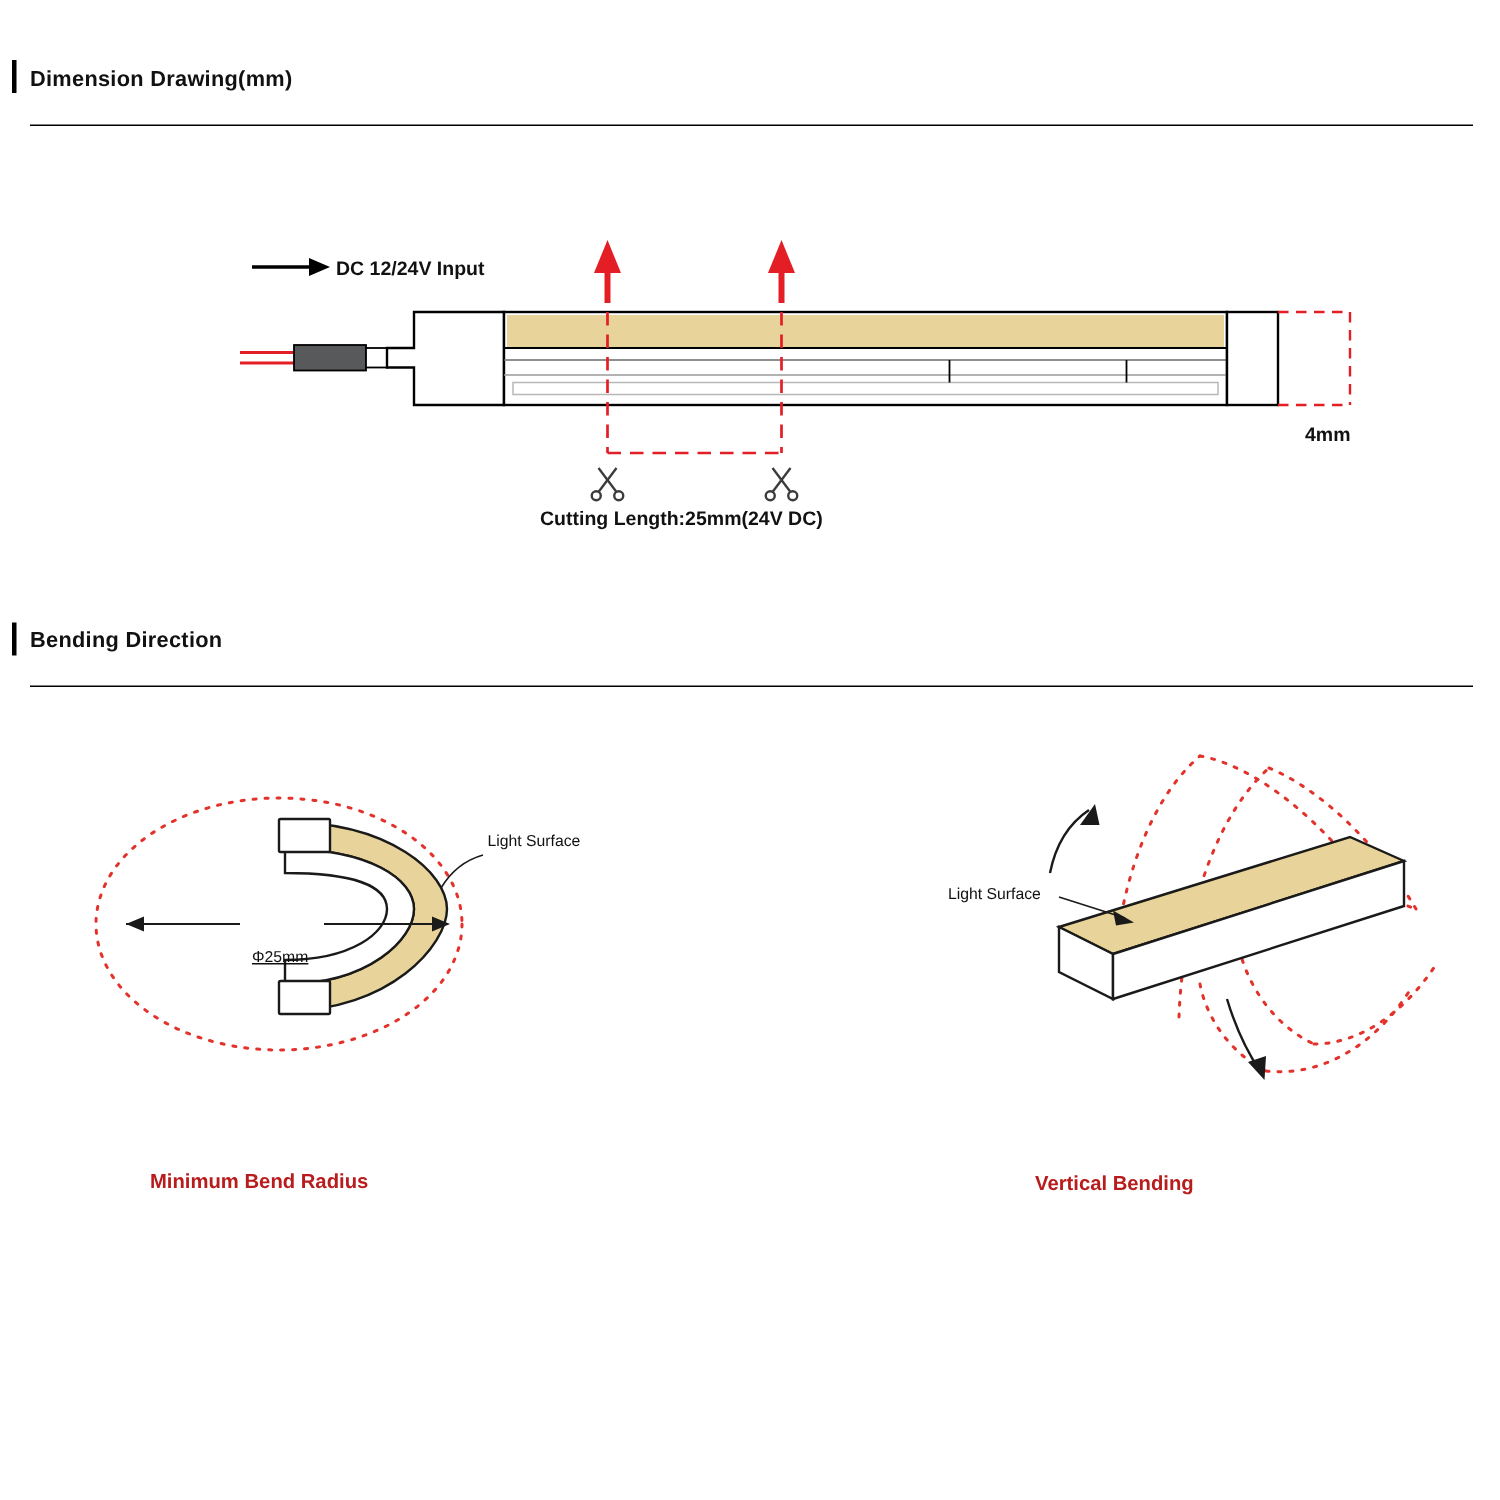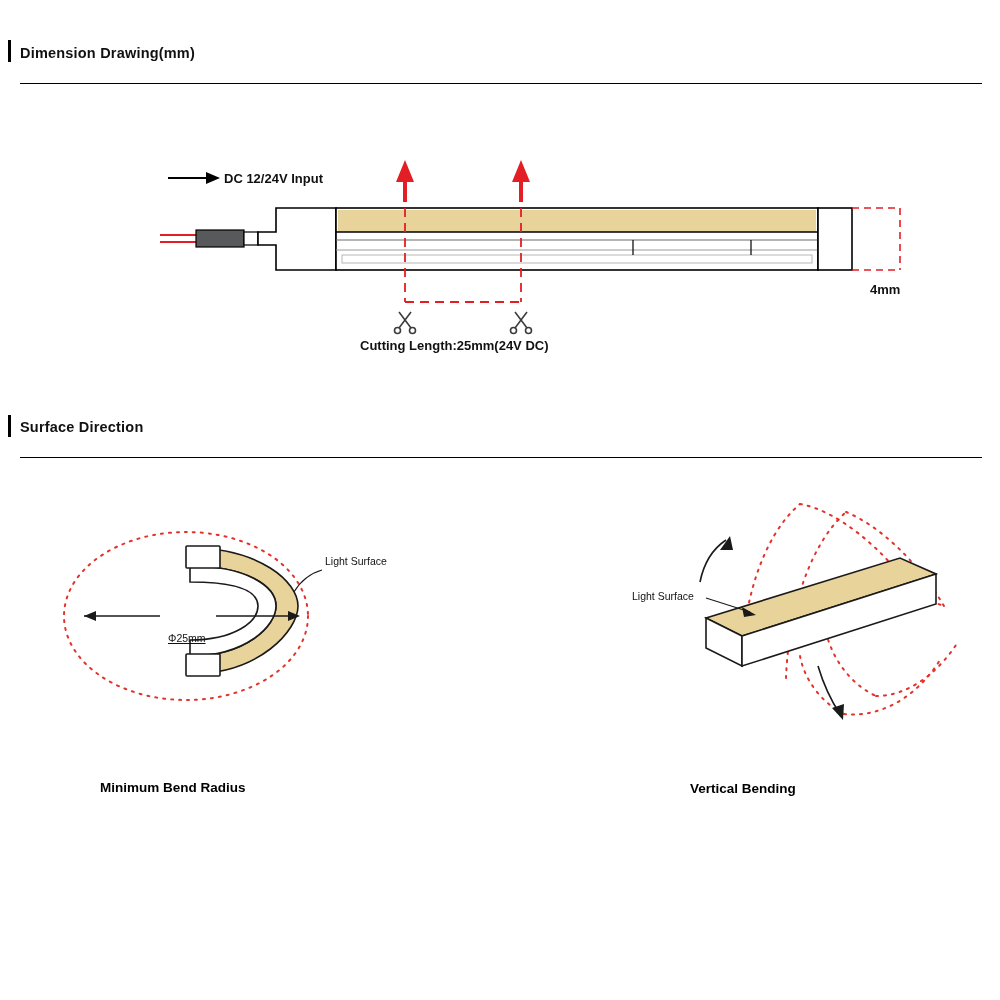--- a/index.html
+++ b/index.html
@@ -146,7 +146,7 @@
   <div class="lbl bold" style="left:360px; top:338px;">Cutting Length:25mm(24V DC)</div>
 
   <div class="accent-bar" style="left:8px; top:415px; height:22px;"></div>
-  <div class="section-title" style="left:20px; top:419px;">Surface Direction</div>
+  <div class="section-title" style="left:20px; top:419px;">Bending Direction</div>
   <div class="section-rule" style="left:20px; top:457px; width:962px;"></div>
 
   <svg class="svg-layer" width="1000" height="420" viewBox="0 0 1000 420" style="top:470px;">

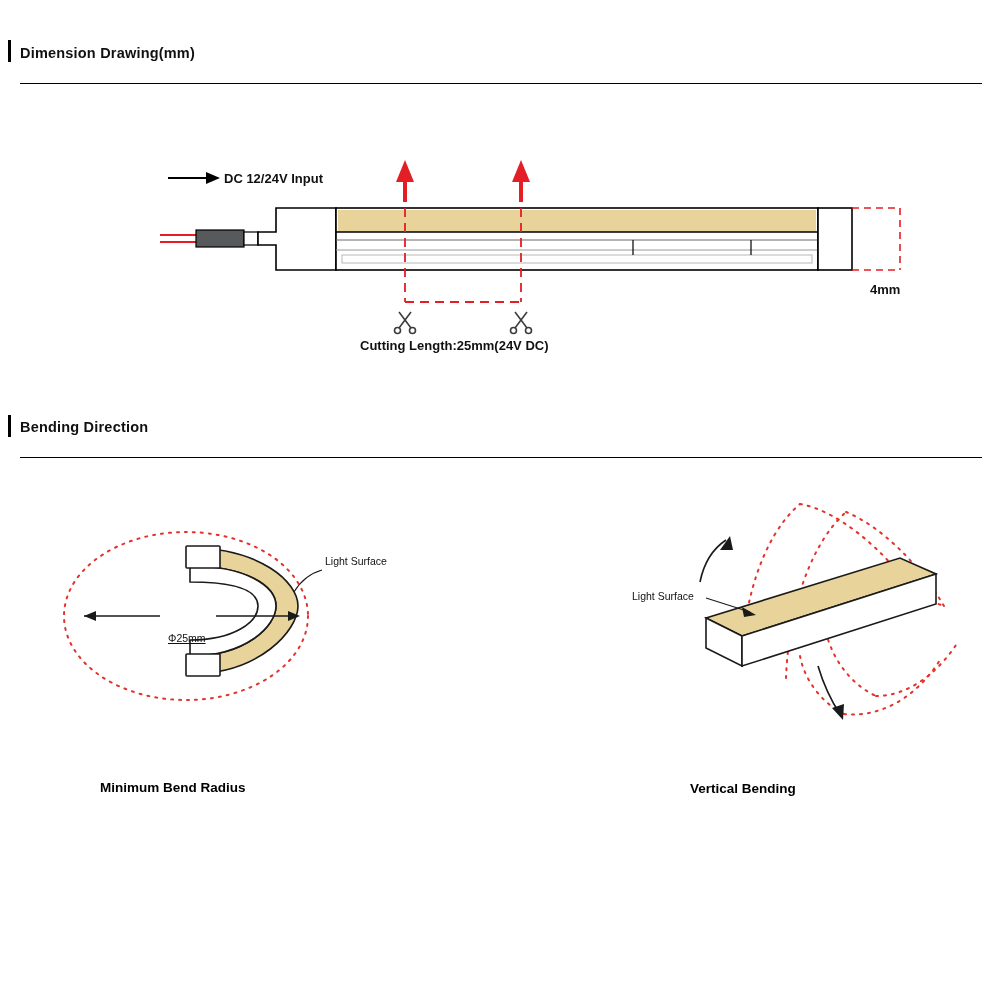--- a/index.html
+++ b/index.html
@@ -56,7 +56,7 @@
     font-size: 13.5px;
     font-weight: bold;
     white-space: nowrap;
-    color: #000000;
+    color: #b91c1c;
   }
 
   svg { display: block; }

